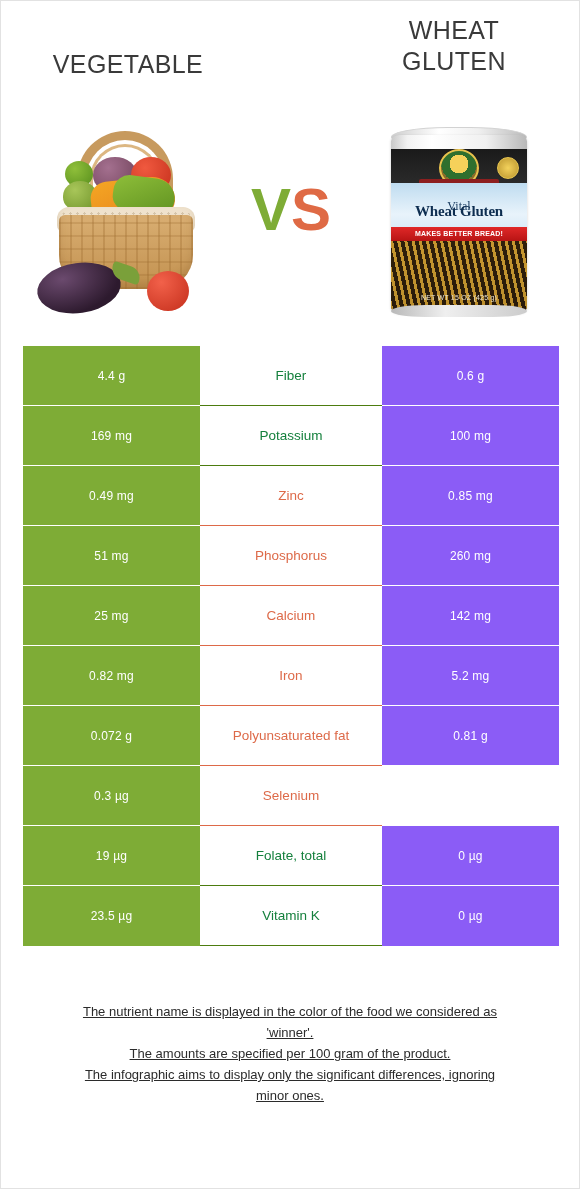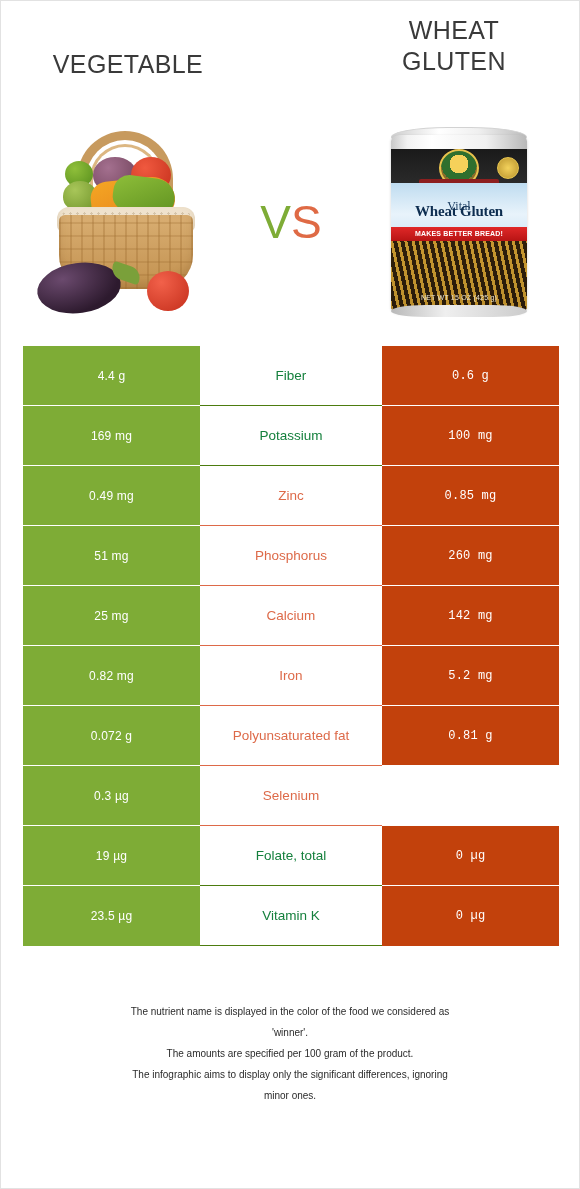--- a/index.html
+++ b/index.html
@@ -76,12 +76,11 @@
     top: 72px;
     width: 104px;
     text-align: center;
-    font-size: 46px;
-    font-weight: 400;
+    font-size: 60px;
+    font-weight: 700;
     letter-spacing: 0px;
     line-height: 58px;
     font-family: "Liberation Sans", sans-serif;
-    margin-top: 12px;
   }
   .vs .v { color: #7EAC36; }
   .vs .s { color: #DF6A45; }

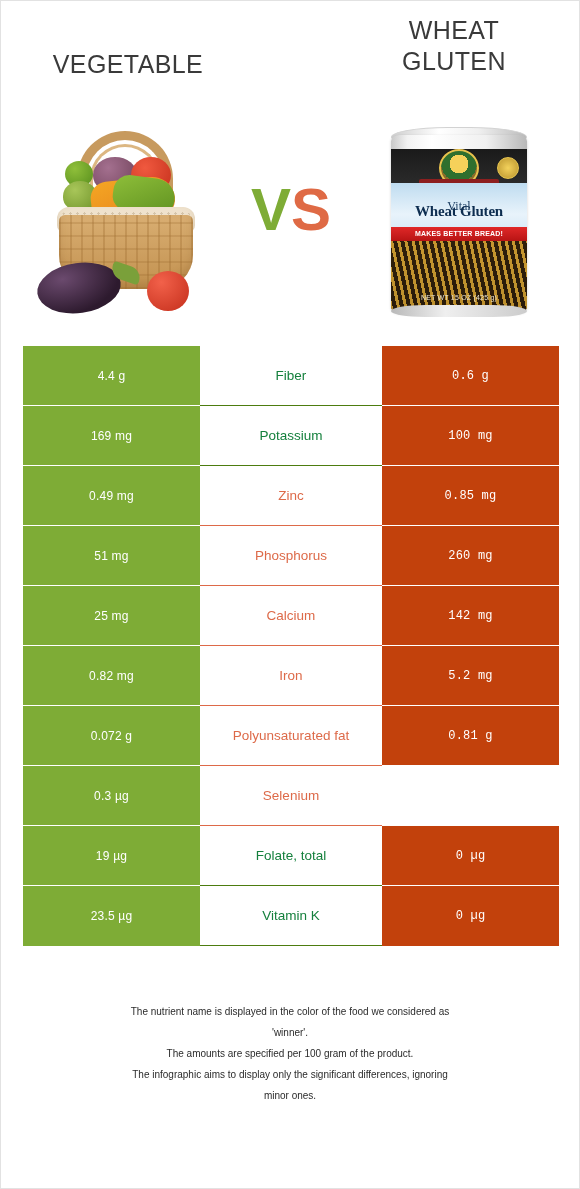--- a/index.html
+++ b/index.html
@@ -272,7 +272,7 @@
     letter-spacing: .2px;
   }
   .cell-left  { background: #7EAC36; border-bottom: 1px solid #ffffff; }
-  .cell-right { background: #c2410c; border-bottom: 1px solid #ffffff; font-family: Liberation Mono, monospace; }
+  .cell-right { background: #8b5cf6; border-bottom: 1px solid #ffffff; }
   .row:last-child .cell-left,
   .row:last-child .cell-right { border-bottom: none; }
 

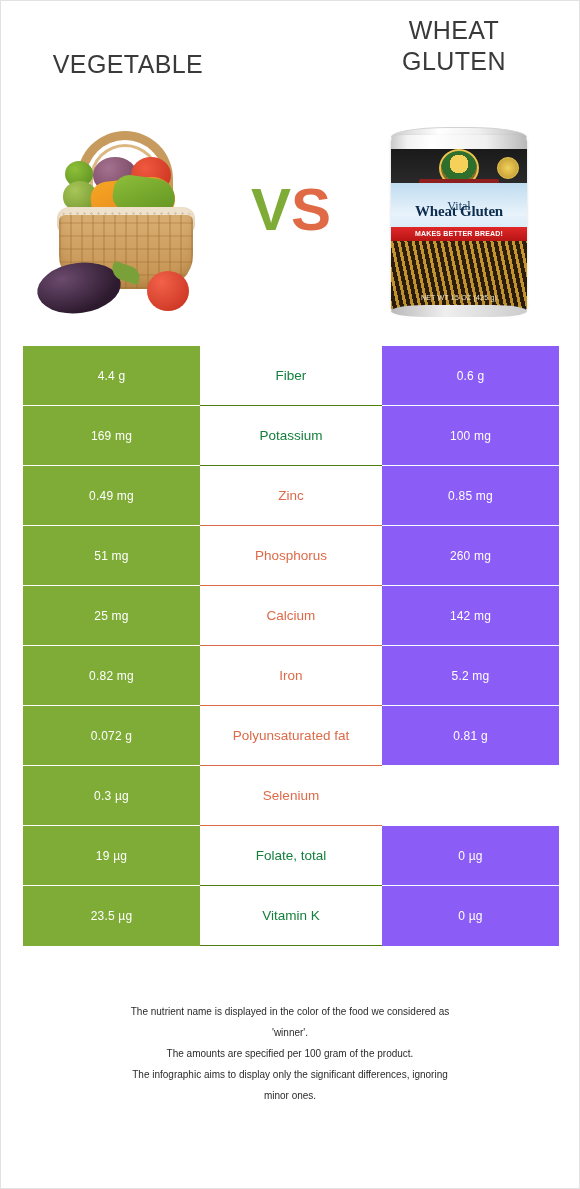--- a/index.html
+++ b/index.html
@@ -293,10 +293,11 @@
     top: 1000px;
     width: 526px;
     text-align: center;
-    font-size: 10px;
+    font-size: 13px;
     line-height: 21px;
     color: #2b2b2b;
     font-family: "Liberation Sans", sans-serif;
+    text-decoration: underline;
   }
 </style>
 </head>

